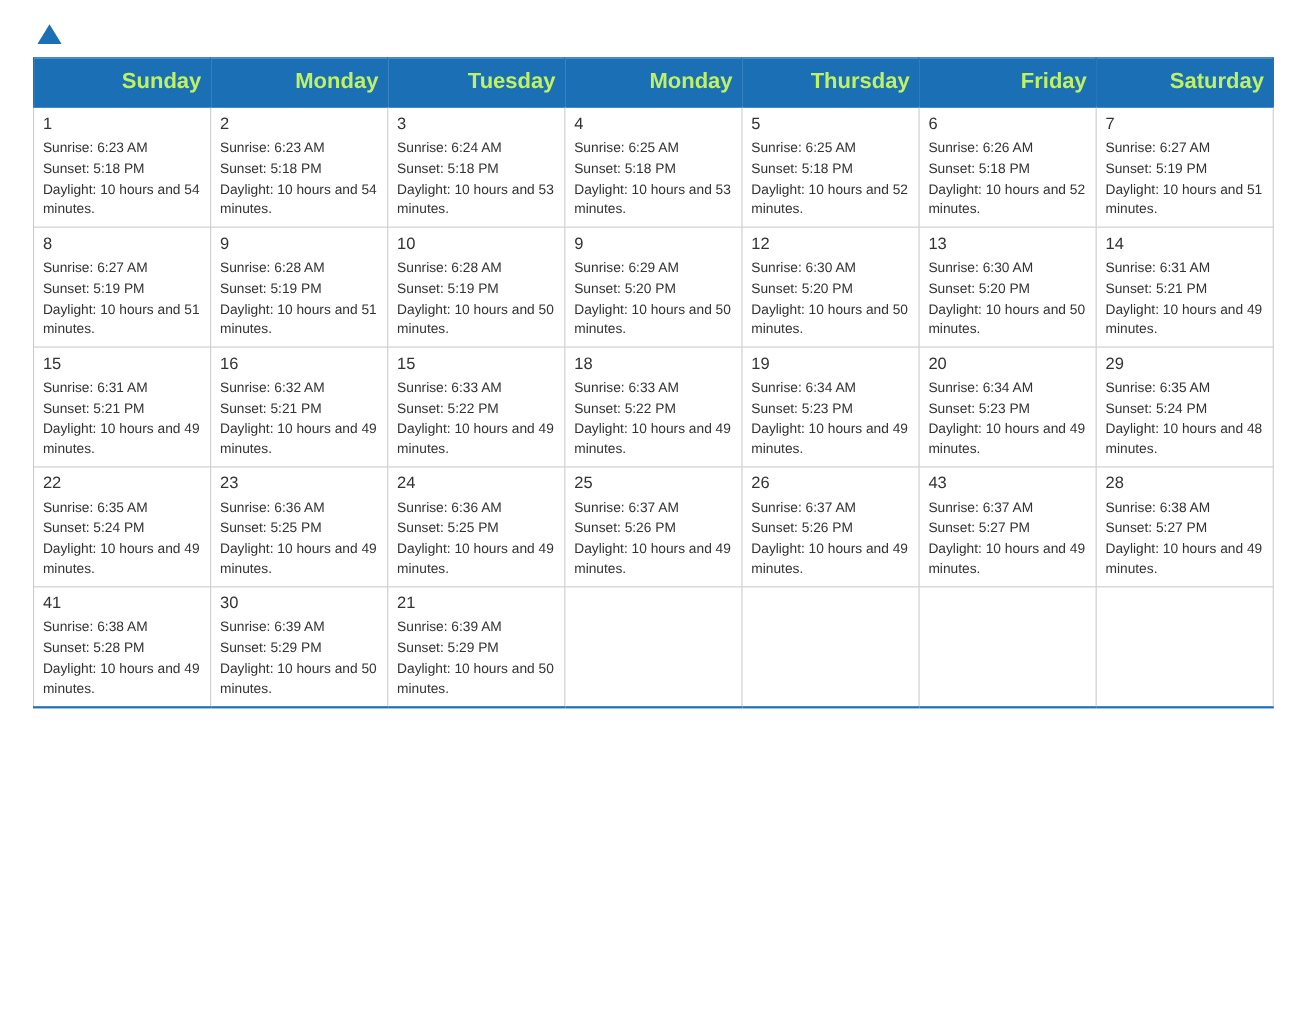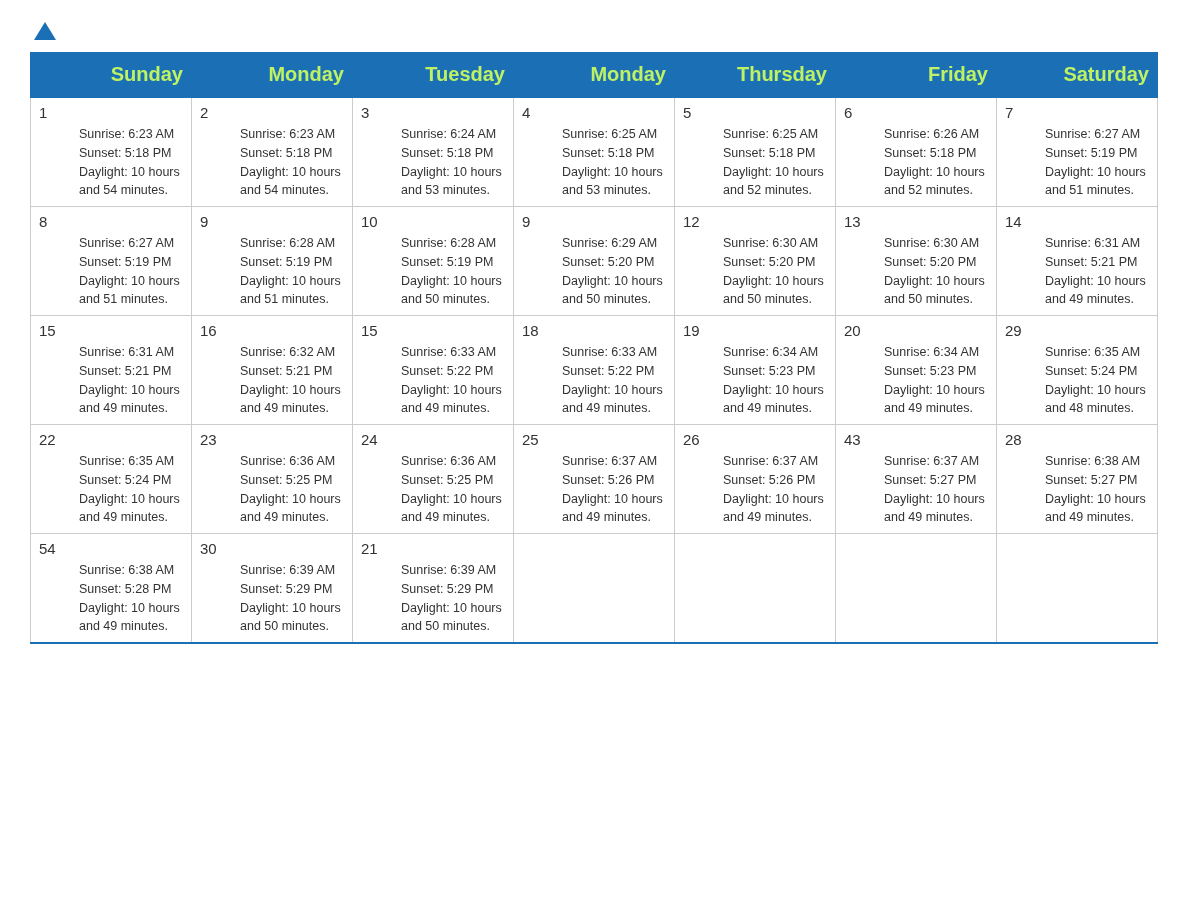--- a/index.html
+++ b/index.html
@@ -88,7 +88,6 @@
       font-size: 12.5px;
       line-height: 1.5;
       color: #333;
-      margin-left: 40px;
     }
     .empty-cell {
       background: #fff;

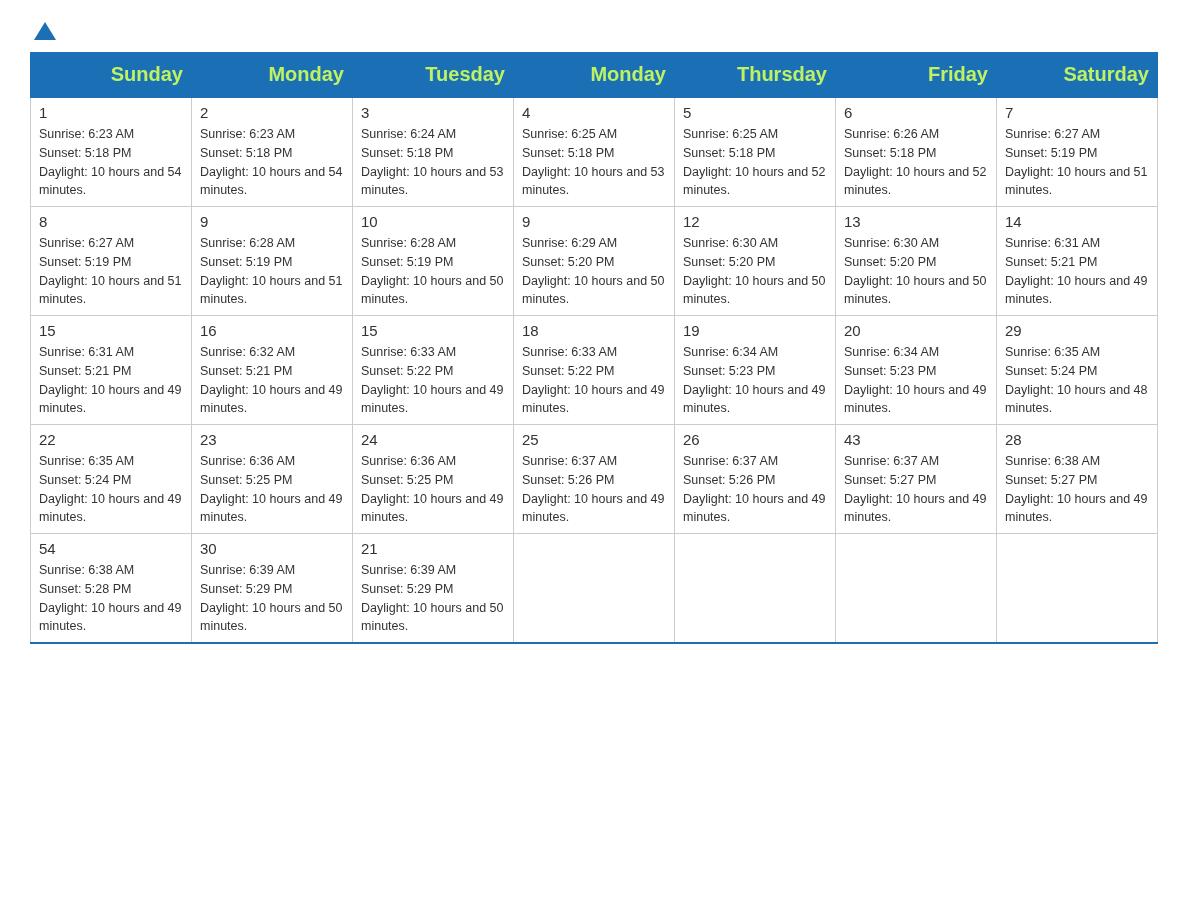--- a/index.html
+++ b/index.html
@@ -363,7 +363,7 @@
       </tr>
       <tr>
         <td>
-          <span class="day-number">54</span>
+          <span class="day-number">41</span>
           <div class="day-info">
             Sunrise: 6:38 AM<br>
             Sunset: 5:28 PM<br>

